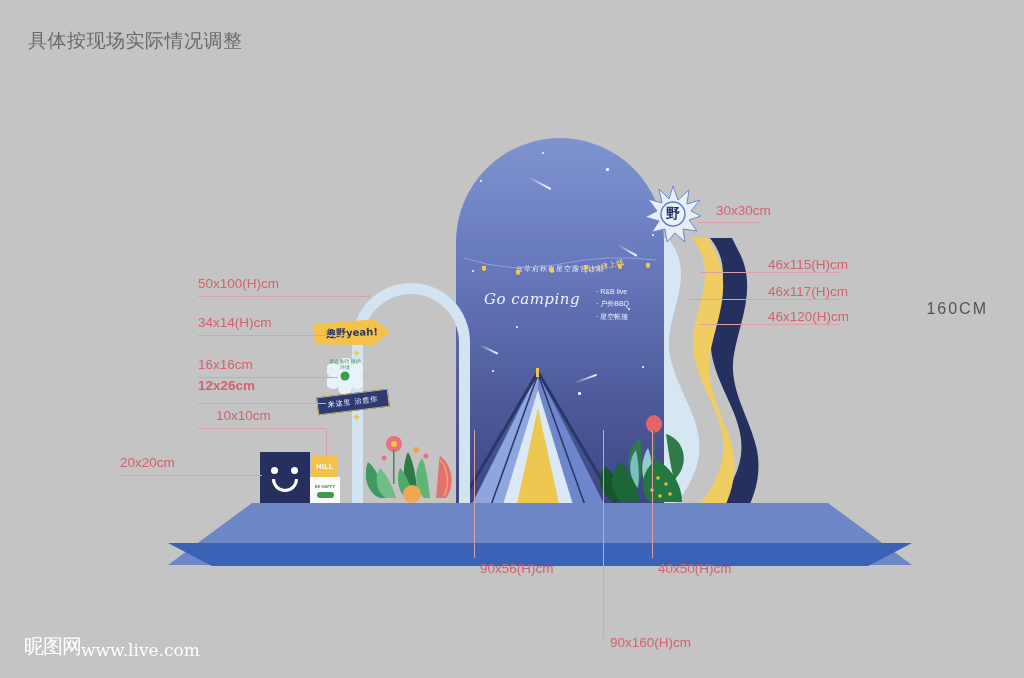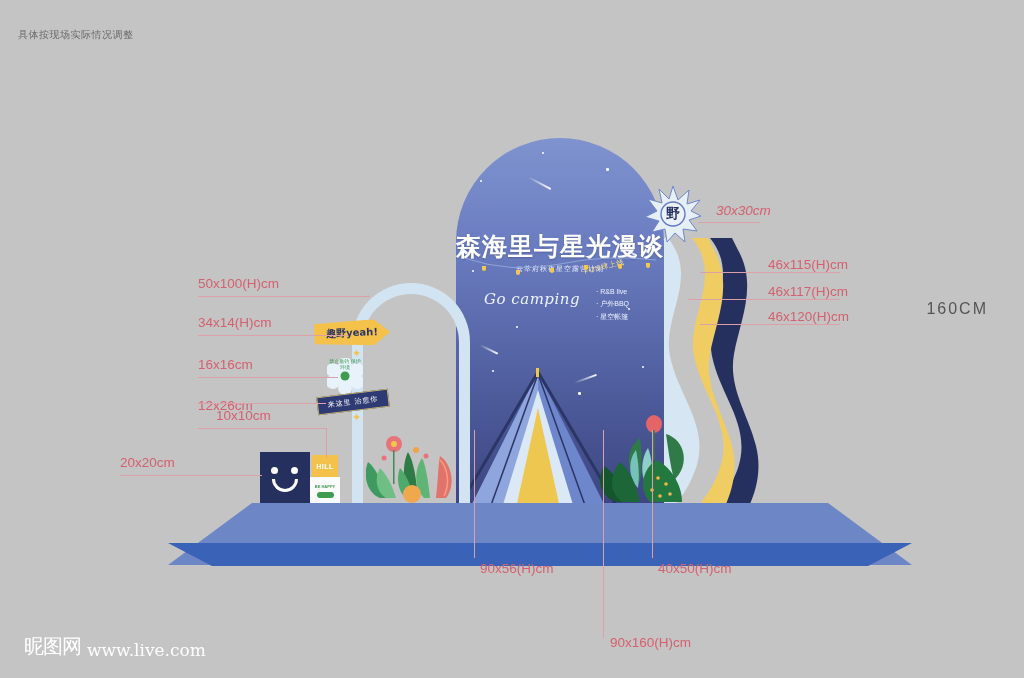--- a/index.html
+++ b/index.html
@@ -12,8 +12,8 @@
   #stage { position: relative; width: 1024px; height: 678px; background: #c4c4c4; }
 
   .note-top {
-    position: absolute; left: 18px; top: 28px;
-    font-size: 10px; color: #6a6a6a; letter-spacing: .5px;
+    position: absolute; left: 28px; top: 28px;
+    font-size: 19px; color: #6a6a6a; letter-spacing: .5px;
   }
 
   

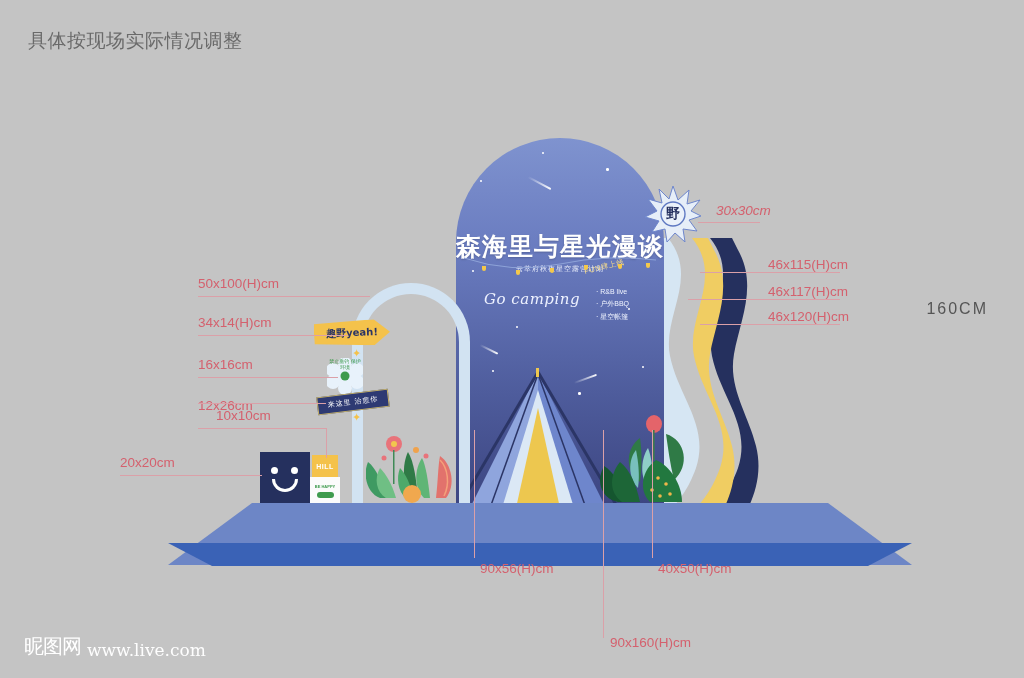--- a/index.html
+++ b/index.html
@@ -366,7 +366,7 @@
   <div class="dim" style="left:120px; top:455px;">20x20cm</div>
   <div class="dim-line-h" style="left:120px; top:475px; width:142px;"></div>
 
-  <div class="dim" style="left:716px; top:203px;font-style:italic;">30x30cm</div>
+  <div class="dim" style="left:716px; top:203px;">30x30cm</div>
   <div class="dim-line-h" style="left:698px; top:222px; width:62px;"></div>
 
   <div class="dim" style="left:768px; top:257px;">46x115(H)cm</div>

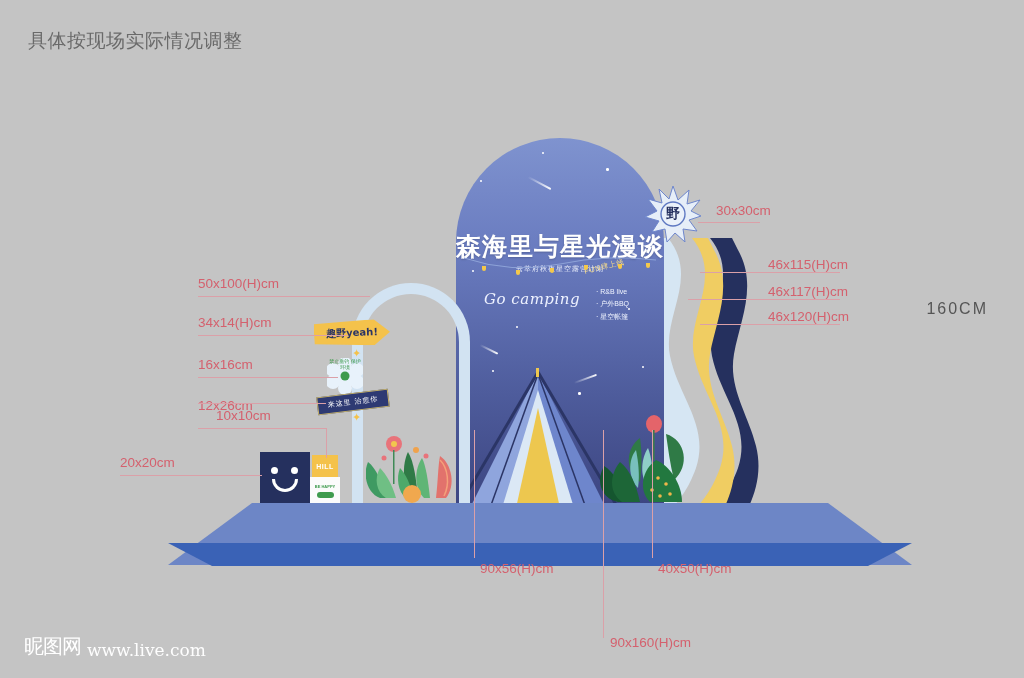--- a/index.html
+++ b/index.html
@@ -216,7 +216,6 @@
       <div class="shoot" style="left:24px; top:206px; width:20px; transform:rotate(26deg);"></div>
       <div class="shoot" style="left:118px; top:244px; width:24px; transform:rotate(-20deg);"></div>
 
-      <div class="title-cn">森海里与星光漫谈</div>
       <div class="title-sub">云萃府秋夜星空露营计划</div>
       <div class="title-fun">FUN肆上线</div>
 

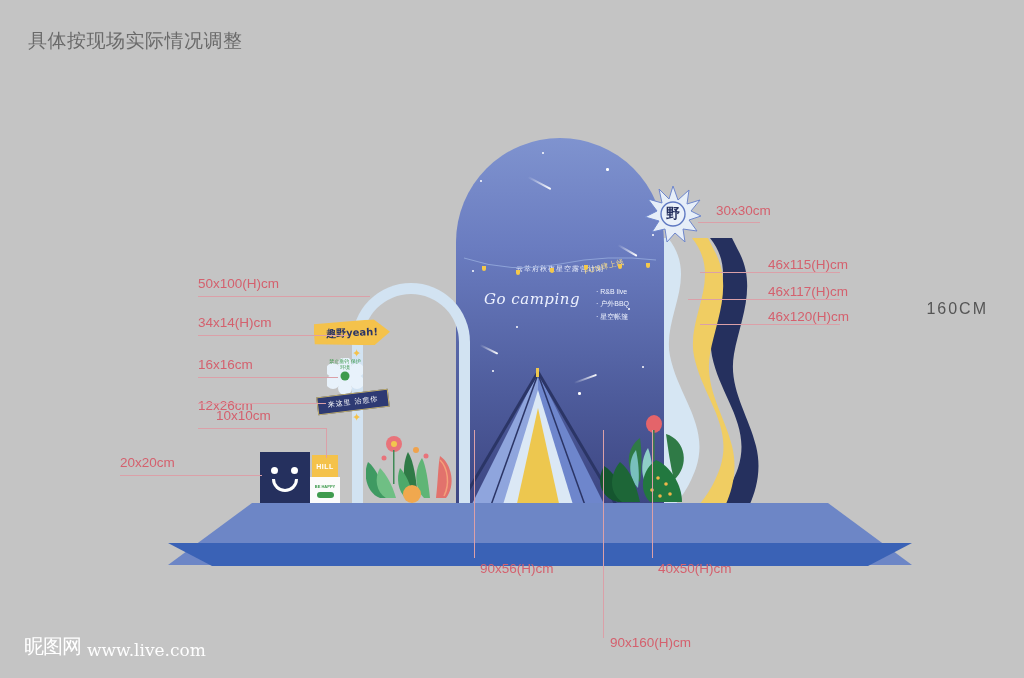--- a/index.html
+++ b/index.html
@@ -355,7 +355,7 @@
   <div class="dim" style="left:198px; top:357px;">16x16cm</div>
   <div class="dim-line-h" style="left:198px; top:377px; width:140px;"></div>
 
-  <div class="dim" style="left:198px; top:398px;">12x26cm</div>
+  <div class="dim" style="left:198px; top:378px;font-weight:bold;">12x26cm</div>
   <div class="dim-line-h" style="left:198px; top:403px; width:128px;"></div>
 
   <div class="dim" style="left:216px; top:408px;">10x10cm</div>

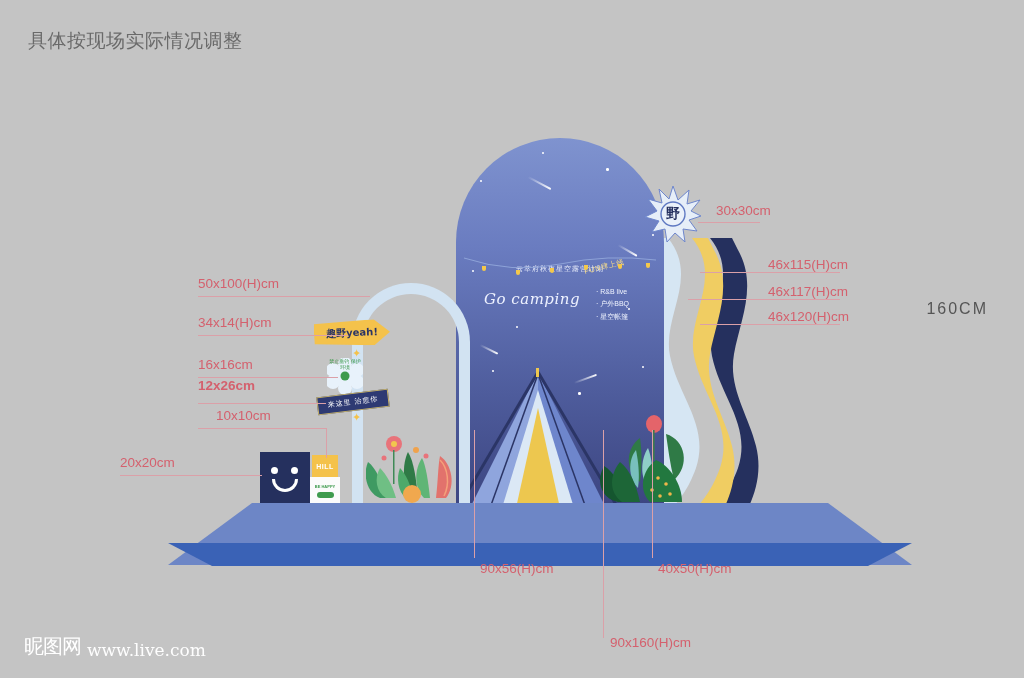--- a/index.html
+++ b/index.html
@@ -164,7 +164,7 @@
   
   .wm {
     position: absolute; left: 24px; bottom: 18px;
-    display: flex; align-items: flex-end; gap: 6px;
+    display: flex; align-items: flex-end; 
   }
   .wm-cn { font-size: 20px; color: #ffffff; font-family: "DejaVu Sans", sans-serif; letter-spacing: -1px; }
   .wm-url { font-size: 17px; color: #fefefe; font-family: "DejaVu Serif", serif; }

